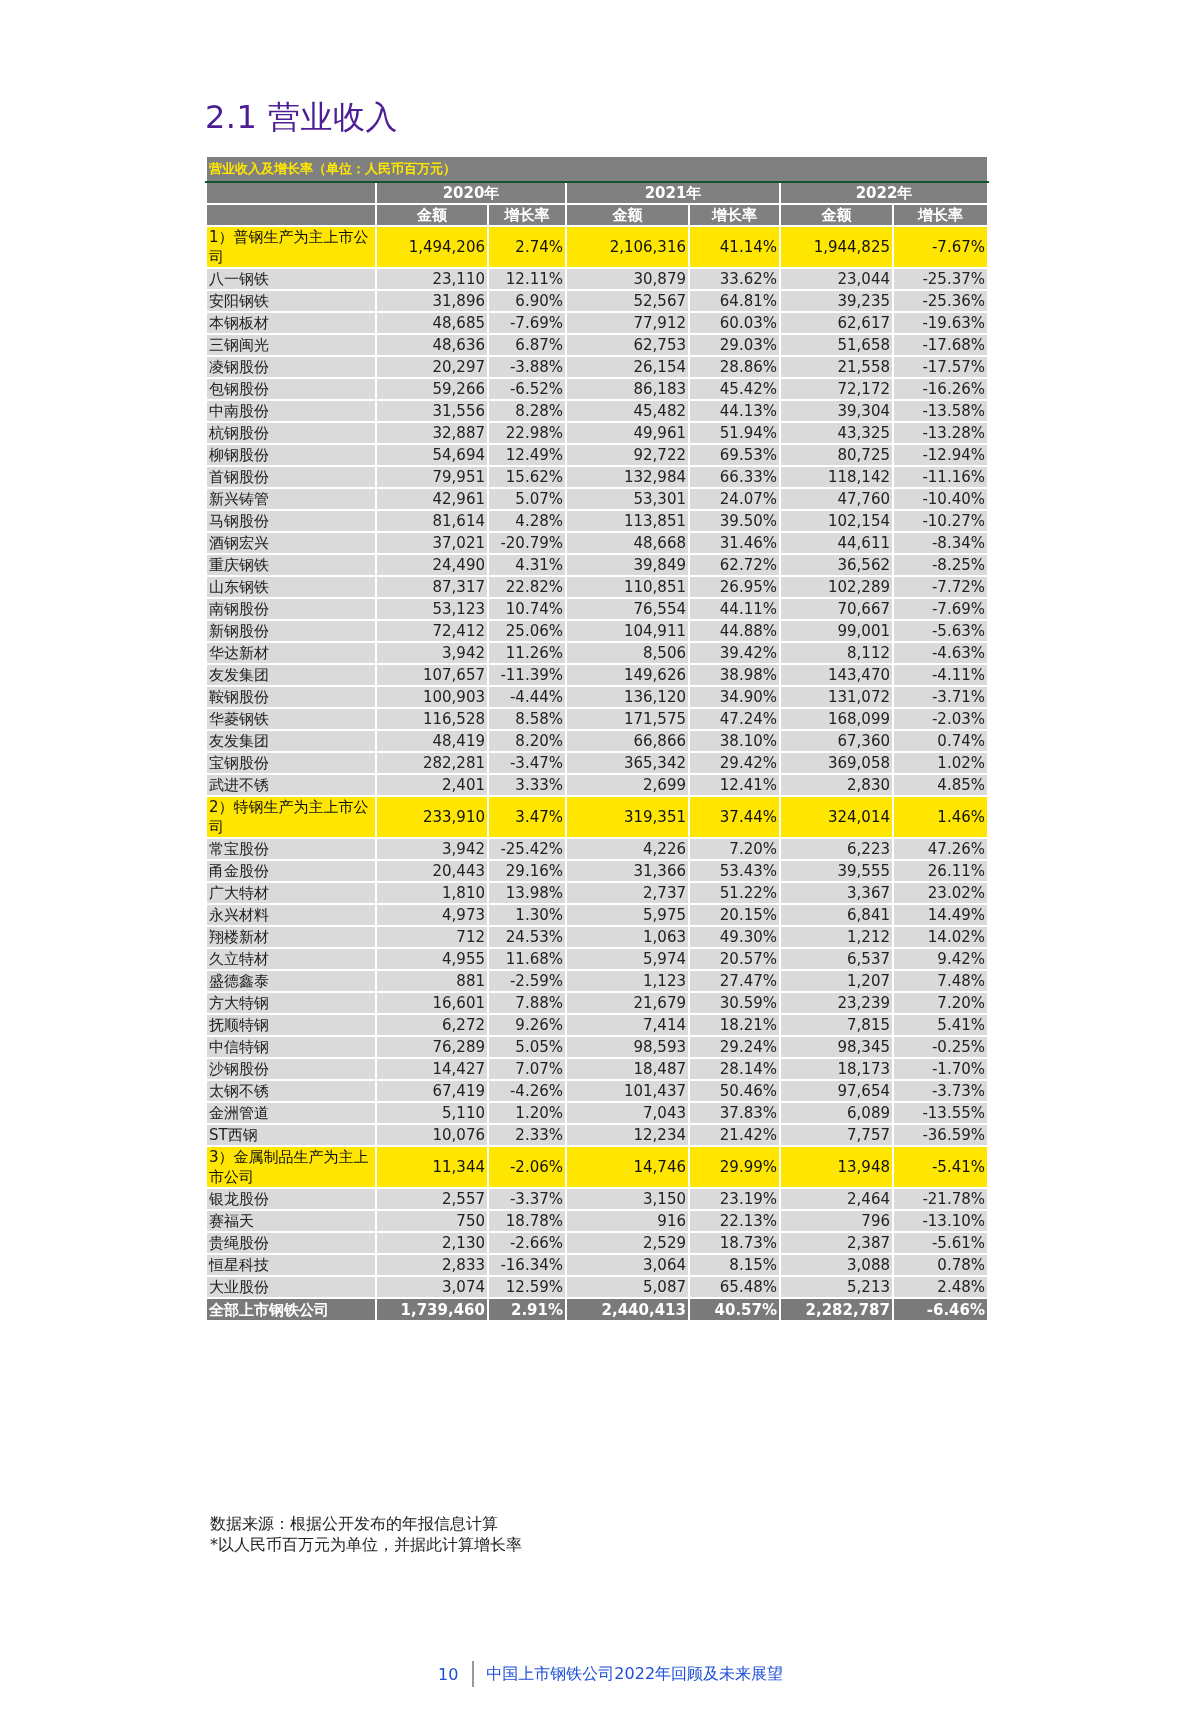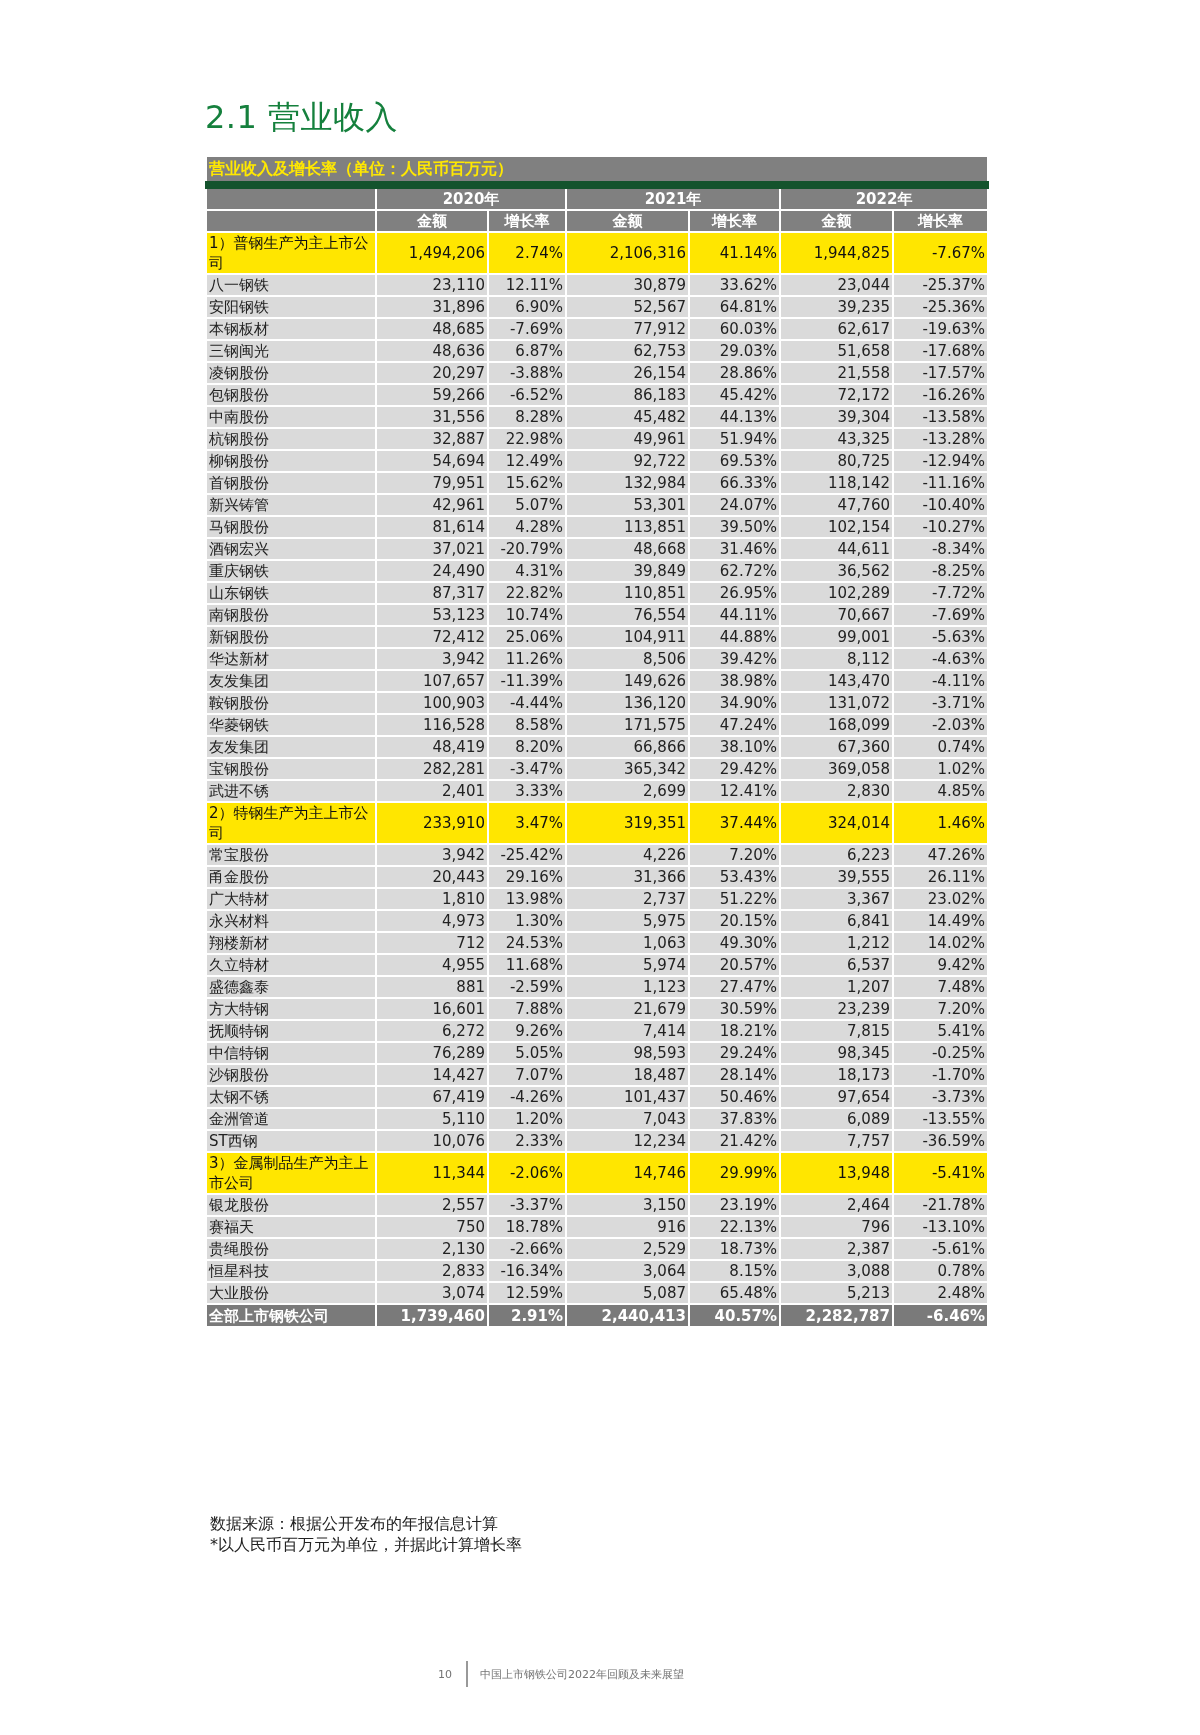--- a/index.html
+++ b/index.html
@@ -4,7 +4,7 @@
 <style>
   html, body { margin:0; padding:0; background:#ffffff; }
   body { width:1200px; height:1735px; position:relative; font-family:"Liberation Sans","DejaVu Sans",sans-serif; color:#222; overflow:hidden; }
-  .page-title { position:absolute; left:205px; top:96px; font-size:32px; color:#15803d; font-family:"DejaVu Sans","Liberation Sans",sans-serif; letter-spacing:0.5px; }
+  .page-title { position:absolute; left:205px; top:96px; font-size:32px; color:#4c1d95; font-family:"DejaVu Sans","Liberation Sans",sans-serif; letter-spacing:0.5px; }
   .tbl-wrap { position:absolute; left:205px; top:155px; width:782px; }
   table { border-collapse:collapse; width:782px; table-layout:fixed; }
   col.c-label { width:170px; }

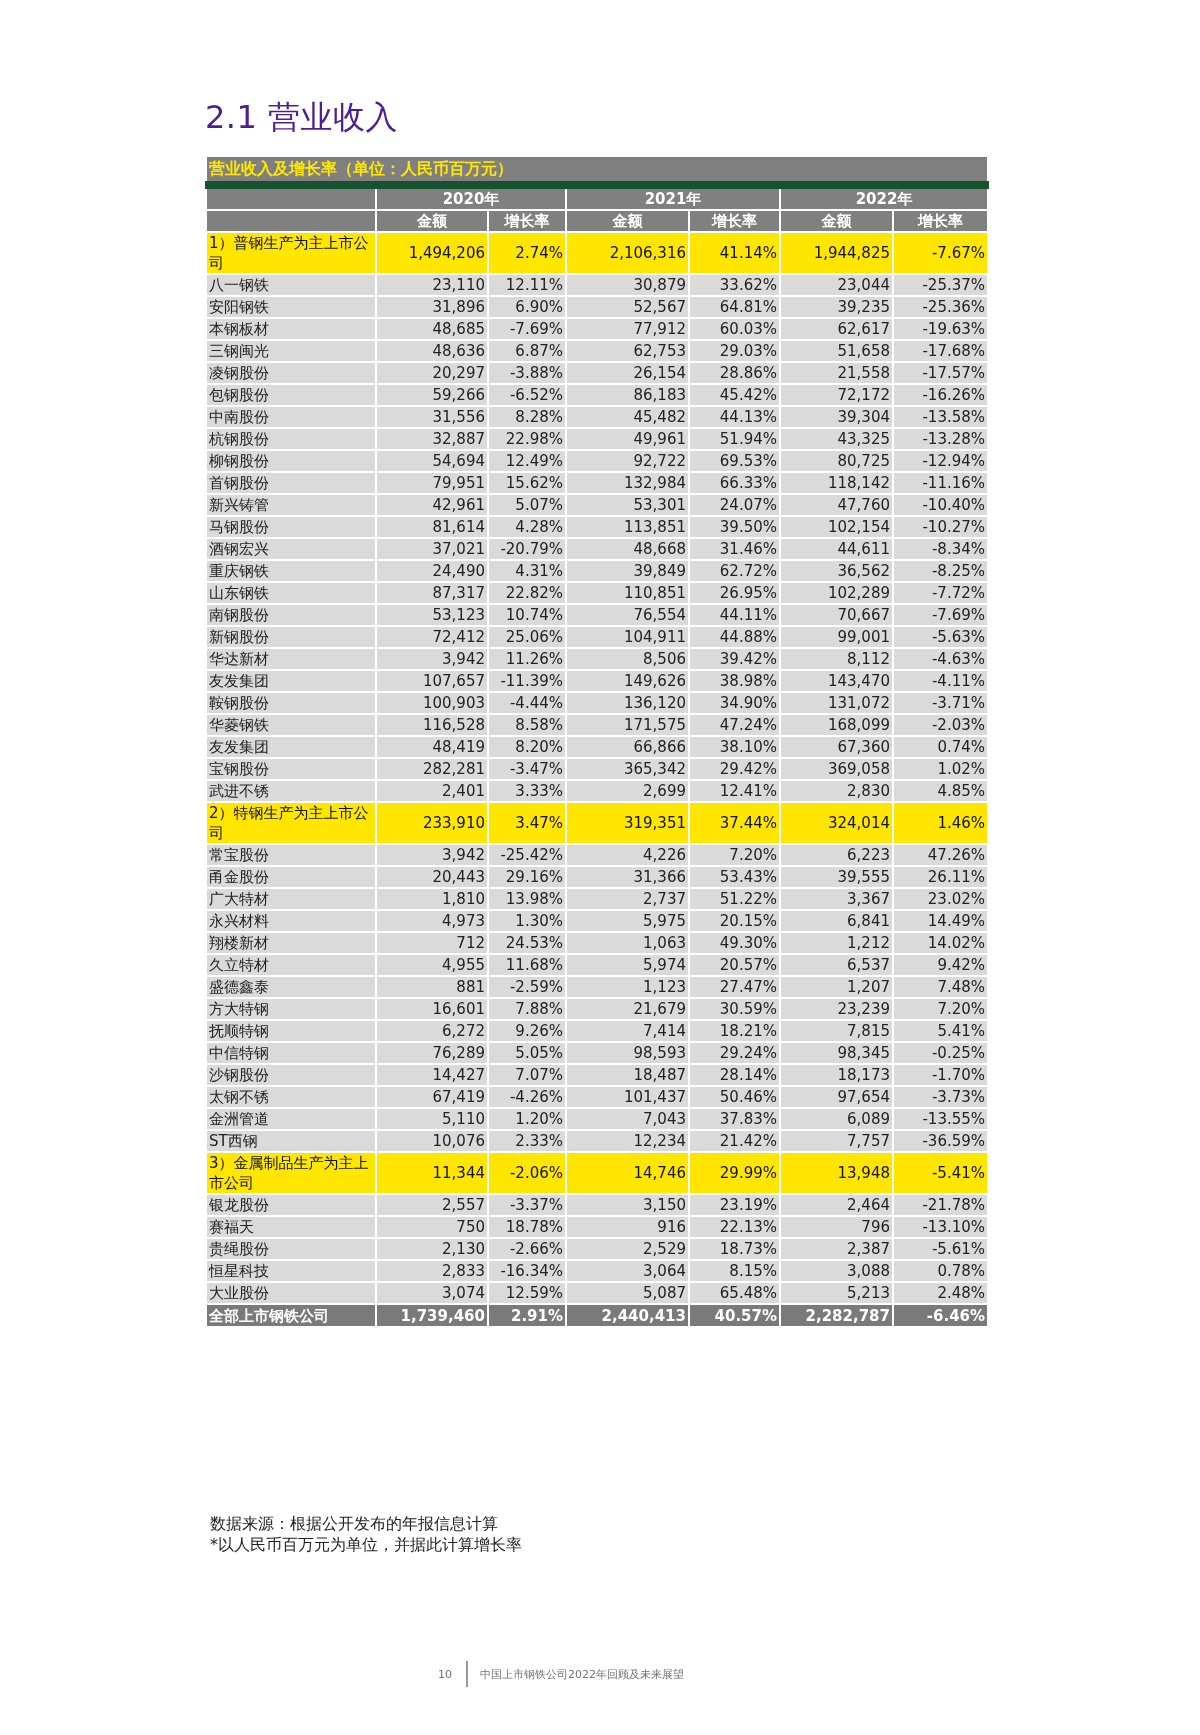--- a/index.html
+++ b/index.html
@@ -12,7 +12,7 @@
   col.c3 { width:123px; } col.c4 { width:91px; }
   col.c5 { width:113px; } col.c6 { width:95px; }
   td, th { padding:0 2px; border:2px solid #ffffff; font-size:15px; line-height:20px; white-space:nowrap; overflow:hidden; font-family:"DejaVu Sans","Liberation Sans",sans-serif; }
-  tr.caption-row td { background:#808080; color:#ffe800; font-weight:bold; font-size:16px; height:24px; border-bottom:8px solid #14532d; }
+  tr.caption-row td { background:#808080; color:#ffe800; font-weight:bold; font-size:13px; height:24px; border-bottom:2px solid #14532d; }
   tr.year-row th, tr.sub-row th { background:#808080; color:#ffffff; font-weight:bold; height:20px; text-align:center;margin-top:38px; }
   tr.group-row td { background:#ffe600; color:#111; font-weight:normal; height:38px; line-height:20px; }
   tr.group-row td.label { white-space:normal; }

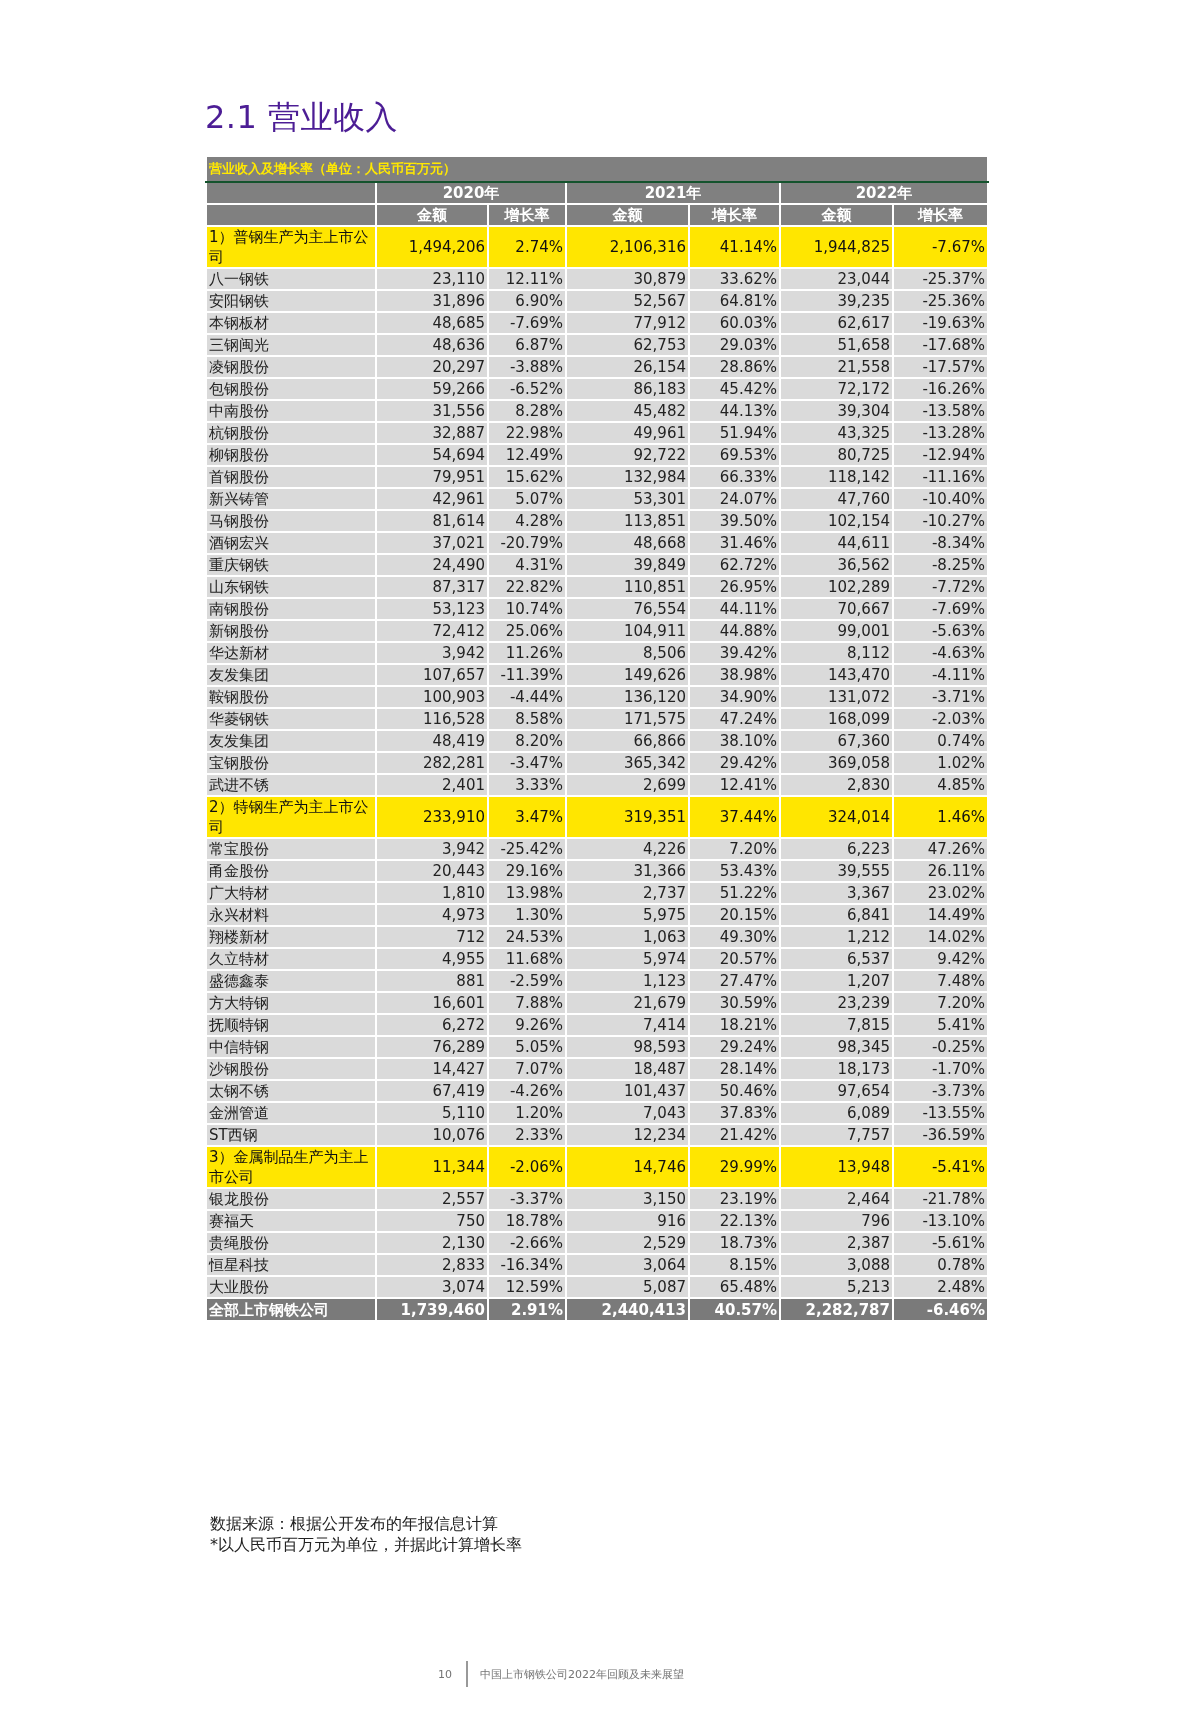--- a/index.html
+++ b/index.html
@@ -21,7 +21,7 @@
   td.num { text-align:right; }
   td.label { text-align:left; }
   .notes { position:absolute; left:210px; top:1482px; font-size:16px; line-height:21px; color:#222; font-family:"DejaVu Sans","Liberation Sans",sans-serif;margin-top:31px; }
-  .footer { position:absolute; left:438px; top:1660px; height:28px; display:flex; align-items:center; font-size:11px; color:#737373; font-family:"DejaVu Sans","Liberation Sans",sans-serif; }
+  .footer { position:absolute; left:438px; top:1660px; height:28px; display:flex; align-items:center; font-size:16px; color:#1d4ed8; font-family:"DejaVu Sans","Liberation Sans",sans-serif; }
   .footer .pg { margin-right:14px; }
   .footer .sep { width:2px; height:26px; background:#999; margin-right:12px; }
 </style>

